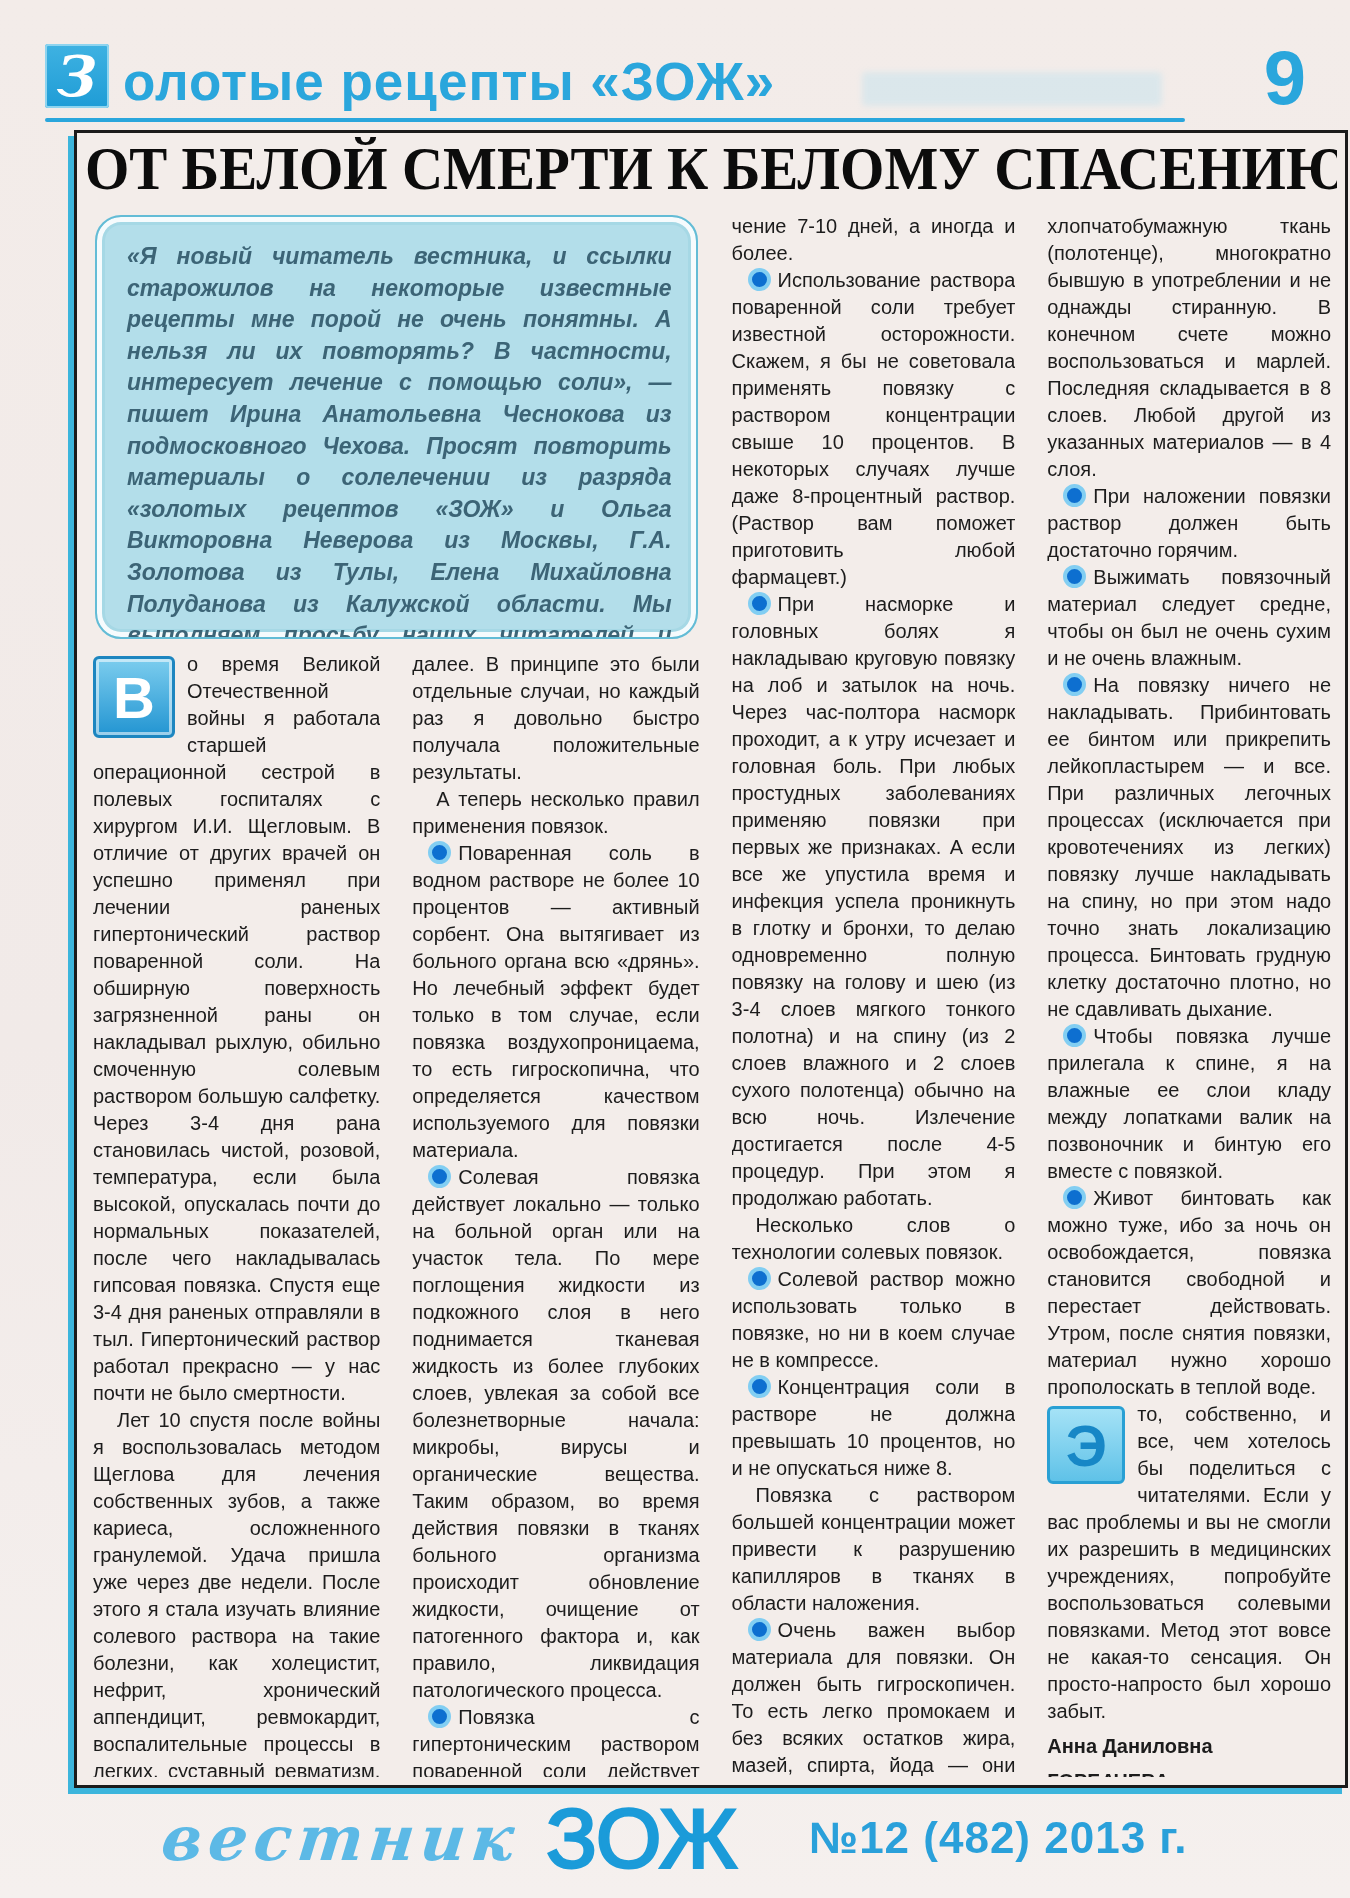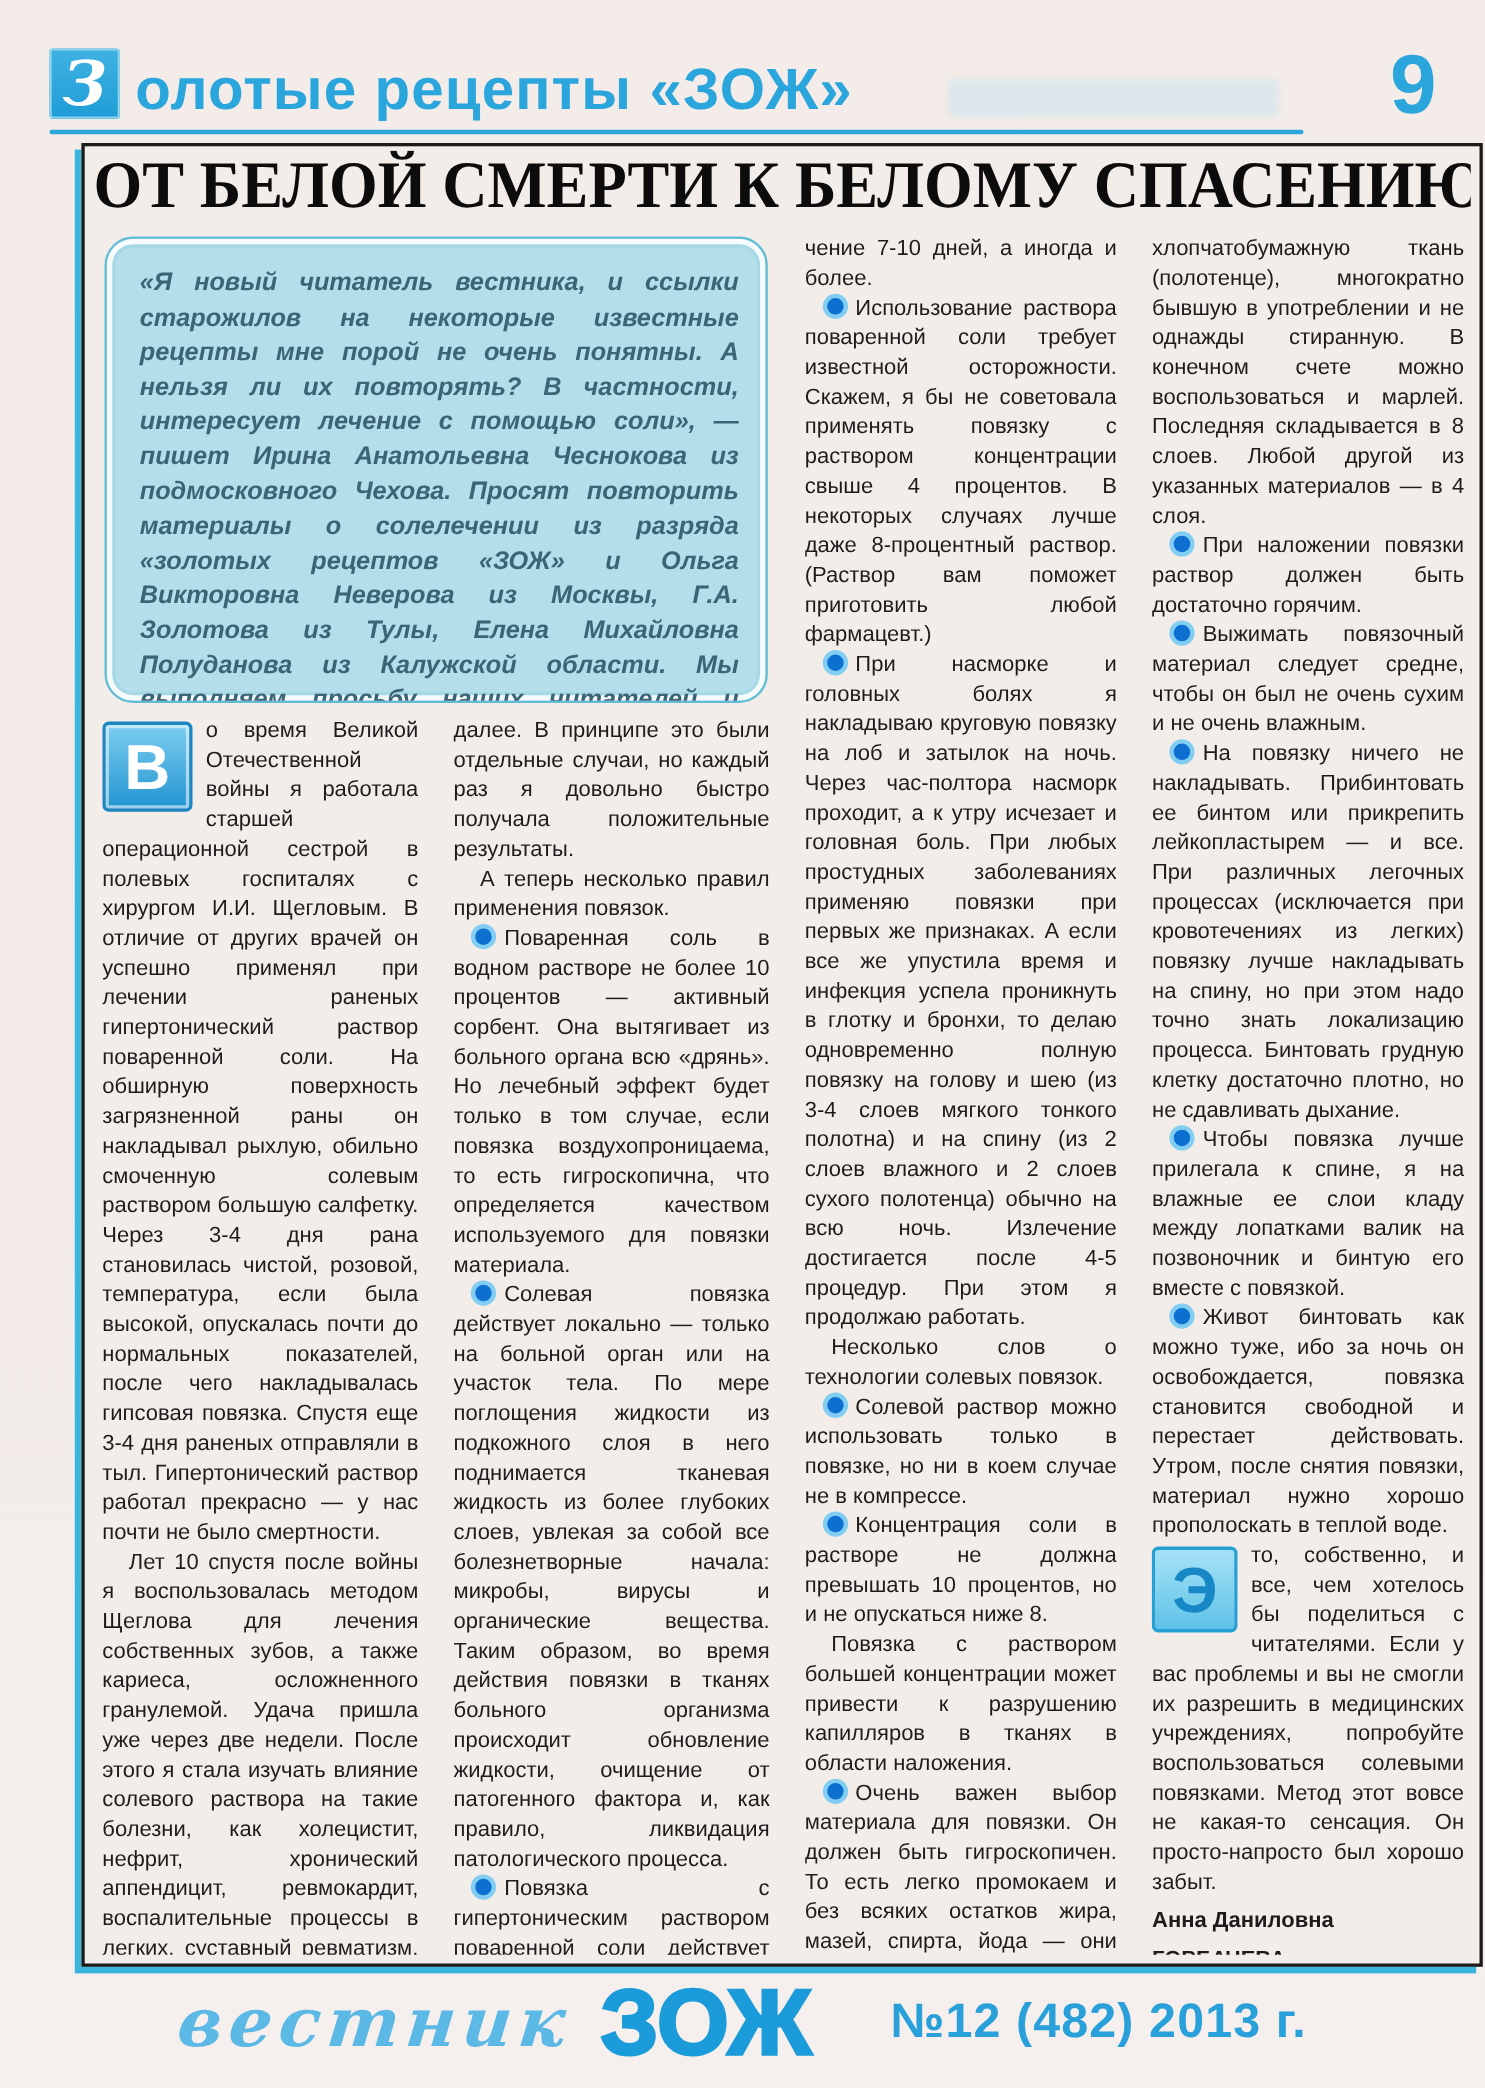--- a/index.html
+++ b/index.html
@@ -157,7 +157,7 @@
         <div class="cols">
           <div class="col">
             <p class="para first">чение 7-10 дней, а иногда и более.</p>
-            <p class="para bullet"><span class="dot"></span><span>Использование раствора поваренной соли требует известной осторожности. Скажем, я бы не советовала применять повязку с раствором концентрации свыше 4 процентов. В некоторых случаях лучше даже 8-процентный раствор. (Раствор вам поможет приготовить любой фармацевт.)</span></p>
+            <p class="para bullet"><span class="dot"></span><span>Использование раствора поваренной соли требует известной осторожности. Скажем, я бы не советовала применять повязку с раствором концентрации свыше 10 процентов. В некоторых случаях лучше даже 8-процентный раствор. (Раствор вам поможет приготовить любой фармацевт.)</span></p>
             <p class="para bullet"><span class="dot"></span><span>При насморке и головных болях я накладываю круговую повязку на лоб и затылок на ночь. Через час-полтора насморк проходит, а к утру исчезает и головная боль. При любых простудных заболеваниях применяю повязки при первых же признаках. А если все же упустила время и инфекция успела проникнуть в глотку и бронхи, то делаю одновременно полную повязку на голову и шею (из 3-4 слоев мягкого тонкого полотна) и на спину (из 2 слоев влажного и 2 слоев сухого полотенца) обычно на всю ночь. Излечение достигается после 4-5 процедур. При этом я продолжаю работать.</span></p>
             <p class="para">Несколько слов о технологии солевых повязок.</p>
             <p class="para bullet"><span class="dot"></span><span>Солевой раствор можно использовать только в повязке, но ни в коем случае не в компрессе.</span></p>

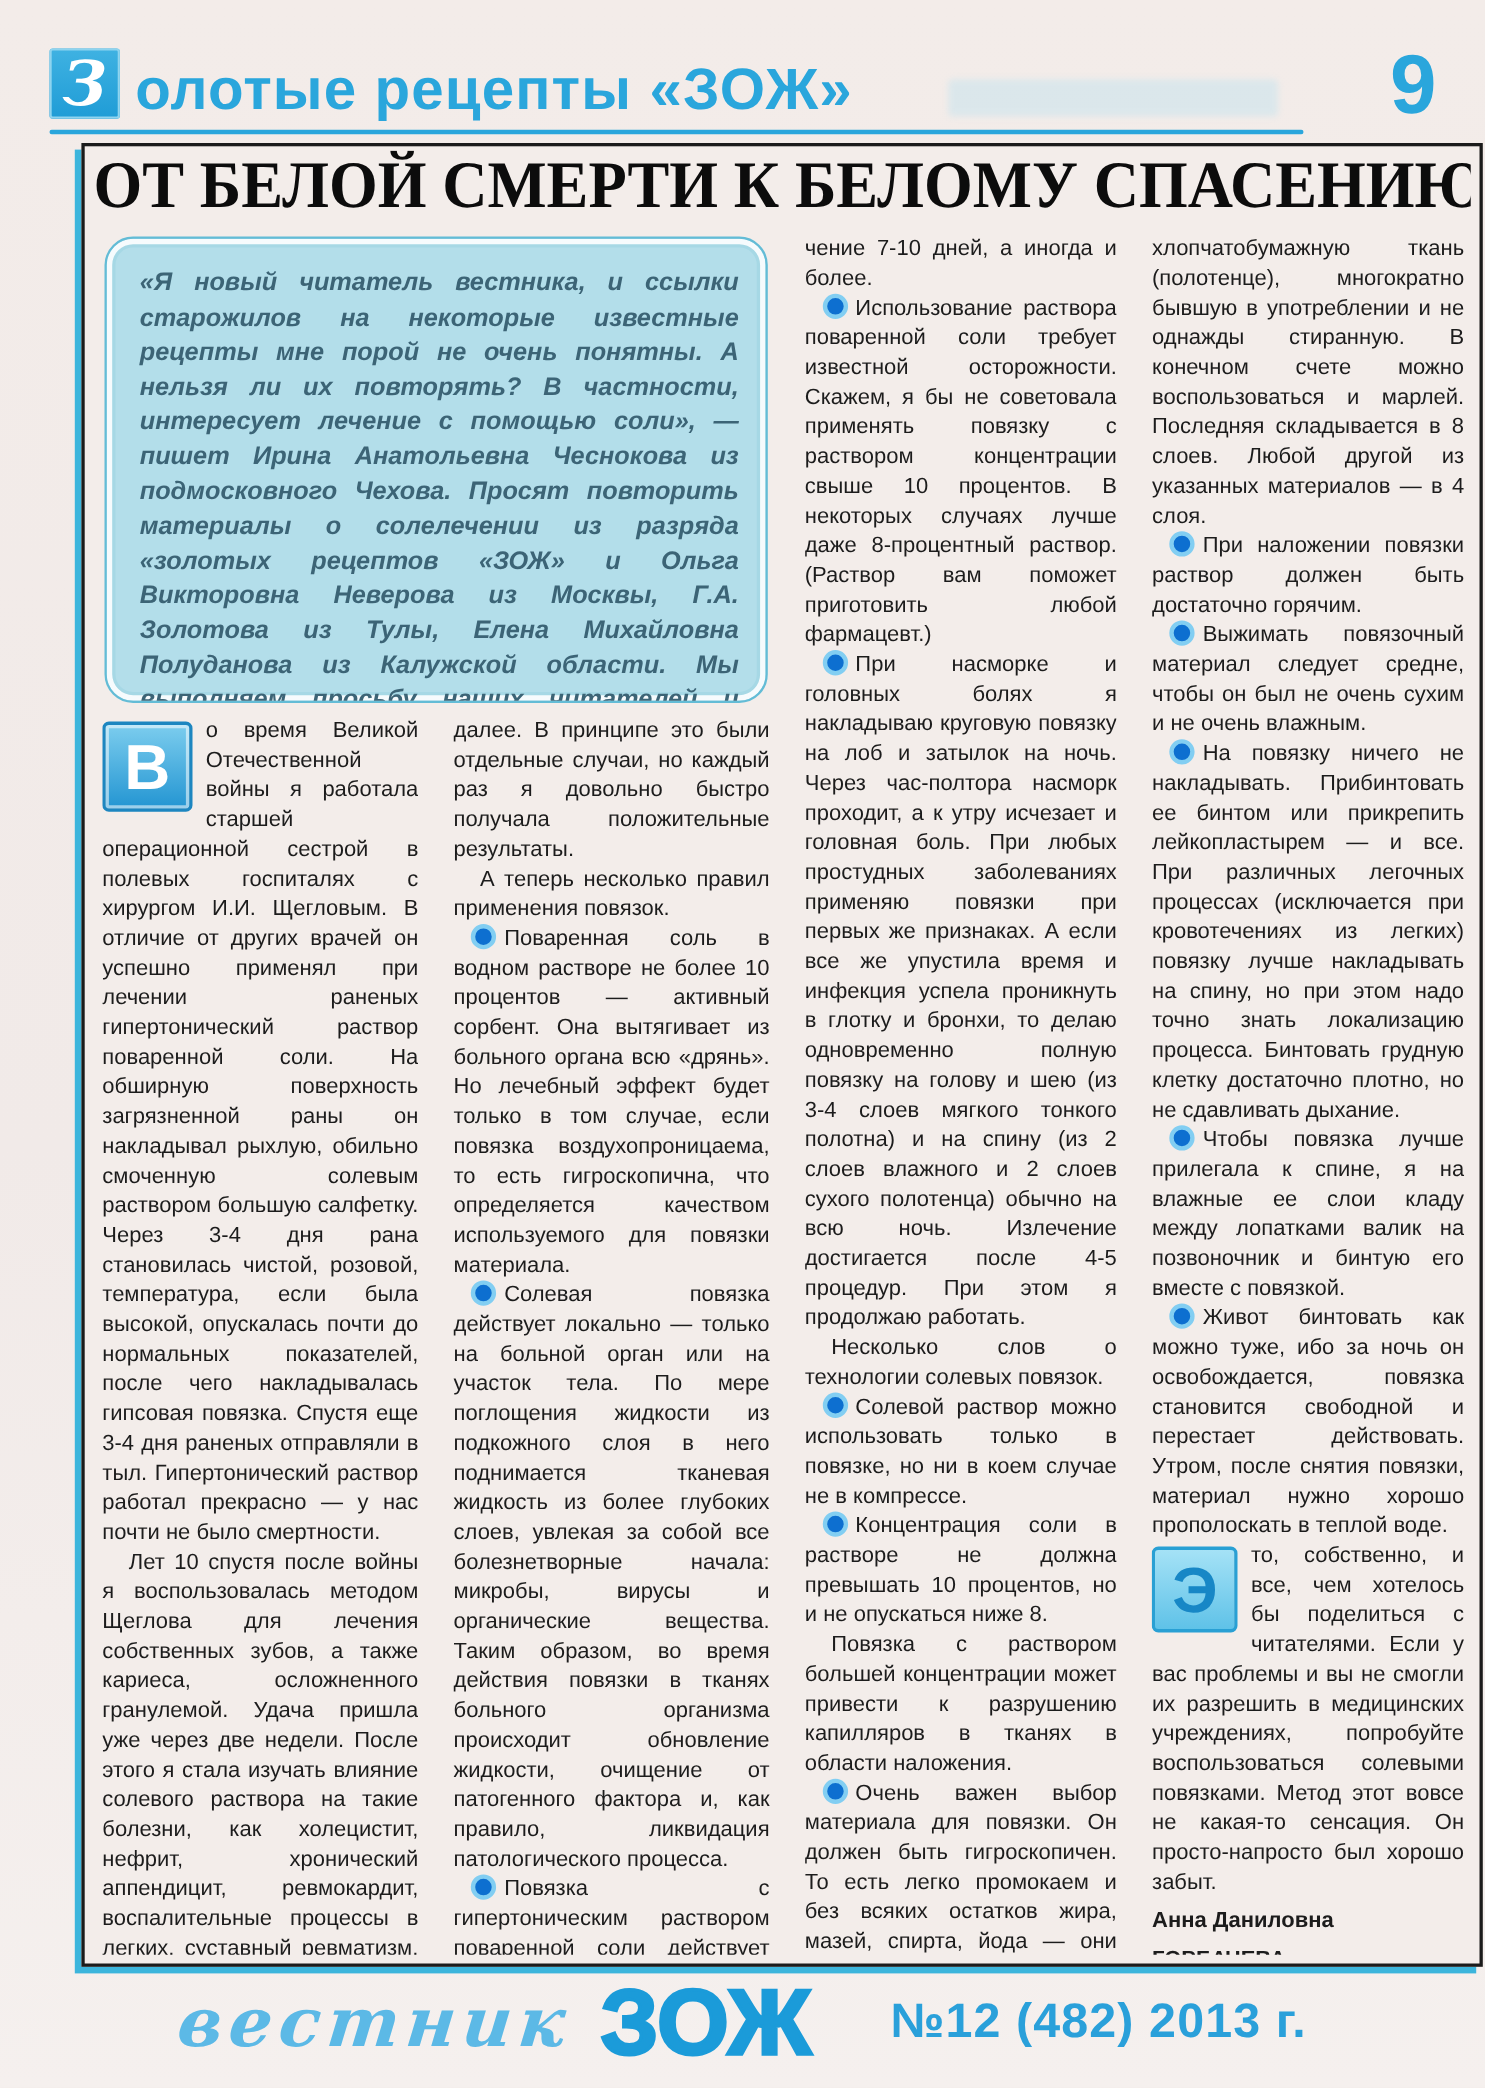--- a/index.html
+++ b/index.html
@@ -107,7 +107,7 @@
     font-size:62px;color:#5cb9e6;letter-spacing:6px;transform:skewX(-6deg);
   }
   .logo-zozh{
-    font-size:84px;font-weight:bold;color:#1b9bd9;letter-spacing:0;
+    font-size:84px;font-weight:normal;color:#1b9bd9;letter-spacing:0;
     -webkit-text-stroke:3px #1b9bd9;line-height:1;
   }
   .issue{

